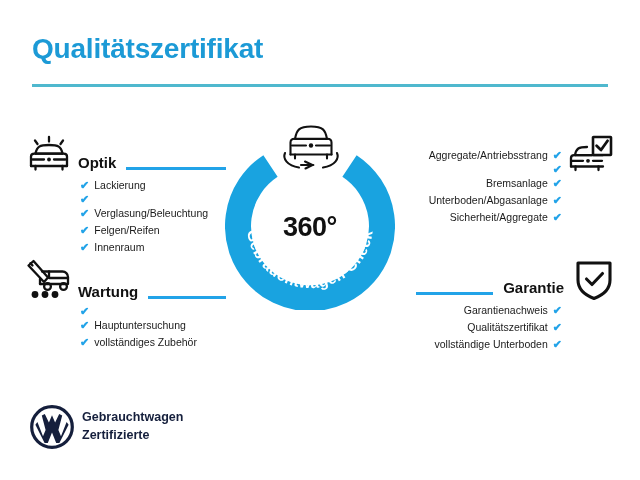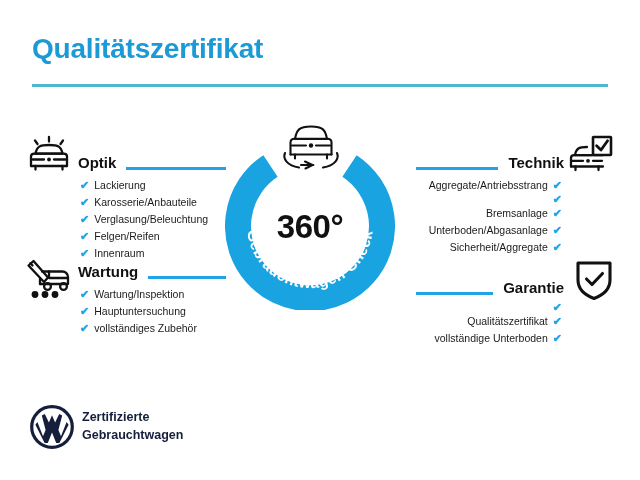--- a/index.html
+++ b/index.html
@@ -285,10 +285,6 @@
 </div>
 
 <div class="quad right" id="quad-technik">
-  <div class="quad-head">
-    <span class="quad-rule"></span>
-    <span class="quad-title">Technik</span>
-  </div>
   <div class="quad-list">
     <div class="item">
       <span class="item-label">Aggregate/Antriebsstrang</span>

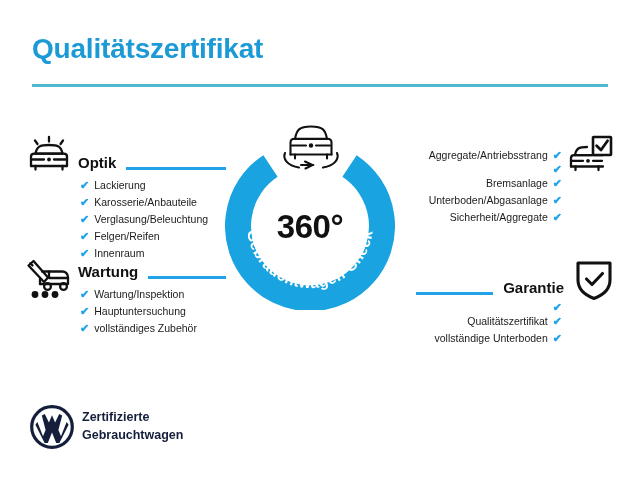--- a/index.html
+++ b/index.html
@@ -246,7 +246,6 @@
     </div>
     <div class="item">
       <span class="check">✔</span>
-      <span class="item-label">Karosserie/Anbauteile</span>
     </div>
     <div class="item">
       <span class="check">✔</span>

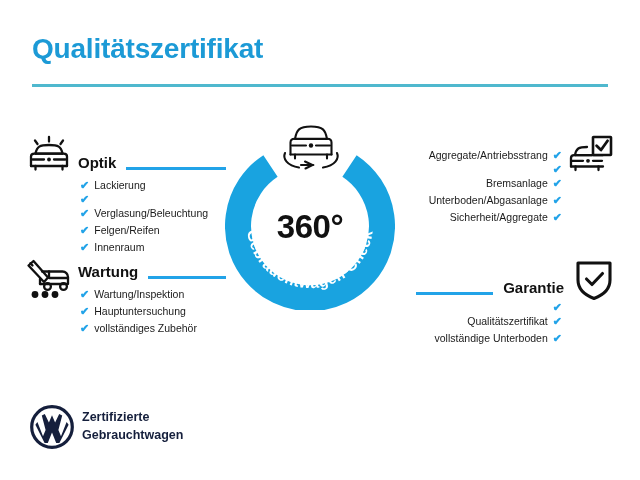--- a/index.html
+++ b/index.html
@@ -98,7 +98,7 @@
     position:absolute;
     left:0; top:0; width:170px; height:170px;
     display:flex; align-items:center; justify-content:center;
-    font-size:33px; font-weight:bold; color:#111;
+    font-size:27px; font-weight:bold; color:#111;
     letter-spacing:-0.5px;
     padding-top:4px;
   }

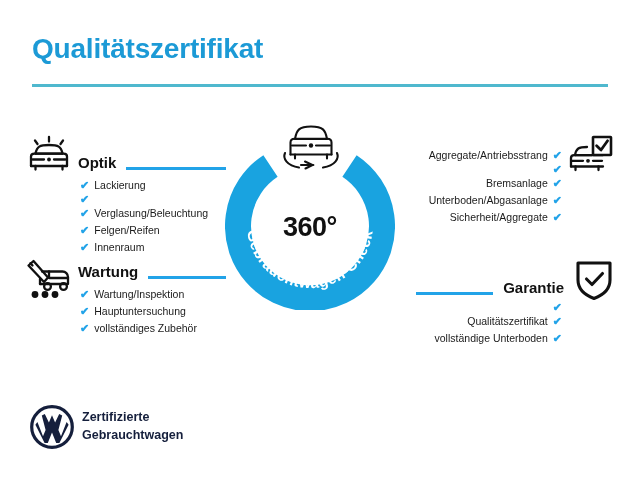--- a/index.html
+++ b/index.html
@@ -77,7 +77,7 @@
   .quad.right .quad-list { padding-right:2px; }
 
   #quad-optik   { left:78px;  top:140px; width:148px; }
-  #quad-wartung { left:78px;  top:249px; width:148px; }
+  #quad-wartung { left:78px;  top:269px; width:148px; }
   #quad-technik { right:76px; top:140px; width:148px; }
   #quad-garantie{ right:76px; top:265px; width:148px; }
 

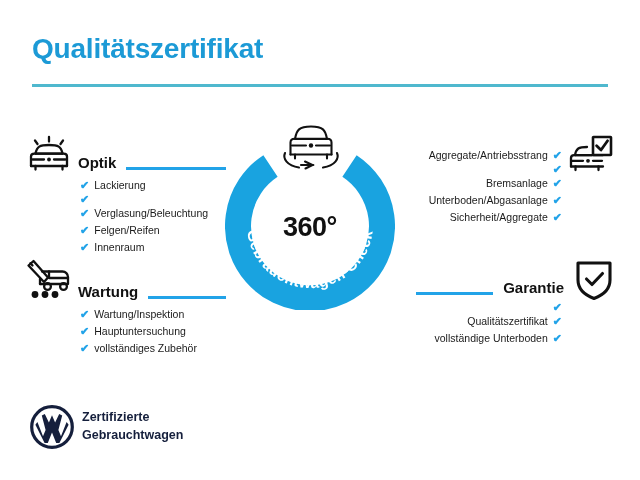--- a/index.html
+++ b/index.html
@@ -270,7 +270,6 @@
   <div class="quad-list">
     <div class="item">
       <span class="check">✔</span>
-      <span class="item-label">Wartung/Inspektion</span>
     </div>
     <div class="item">
       <span class="check">✔</span>

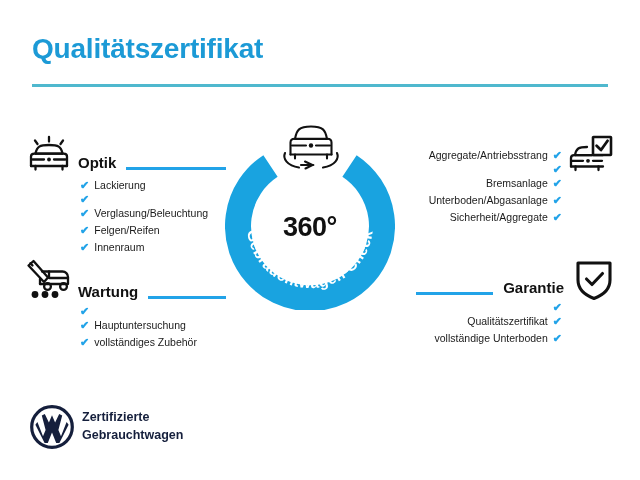--- a/index.html
+++ b/index.html
@@ -313,6 +313,7 @@
   </div>
   <div class="quad-list">
     <div class="item">
+      <span class="item-label">Garantienachweis</span>
       <span class="check">✔</span>
     </div>
     <div class="item">

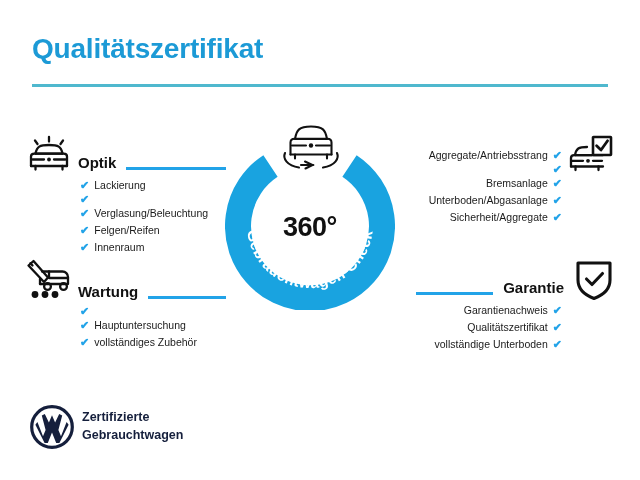--- a/index.html
+++ b/index.html
@@ -336,8 +336,8 @@
   </svg>
 </div>
 <div id="footer-text">
+  <div>Gebrauchtwagen</div>
   <div>Zertifizierte</div>
-  <div>Gebrauchtwagen</div>
 </div>
 
 </body></html>

